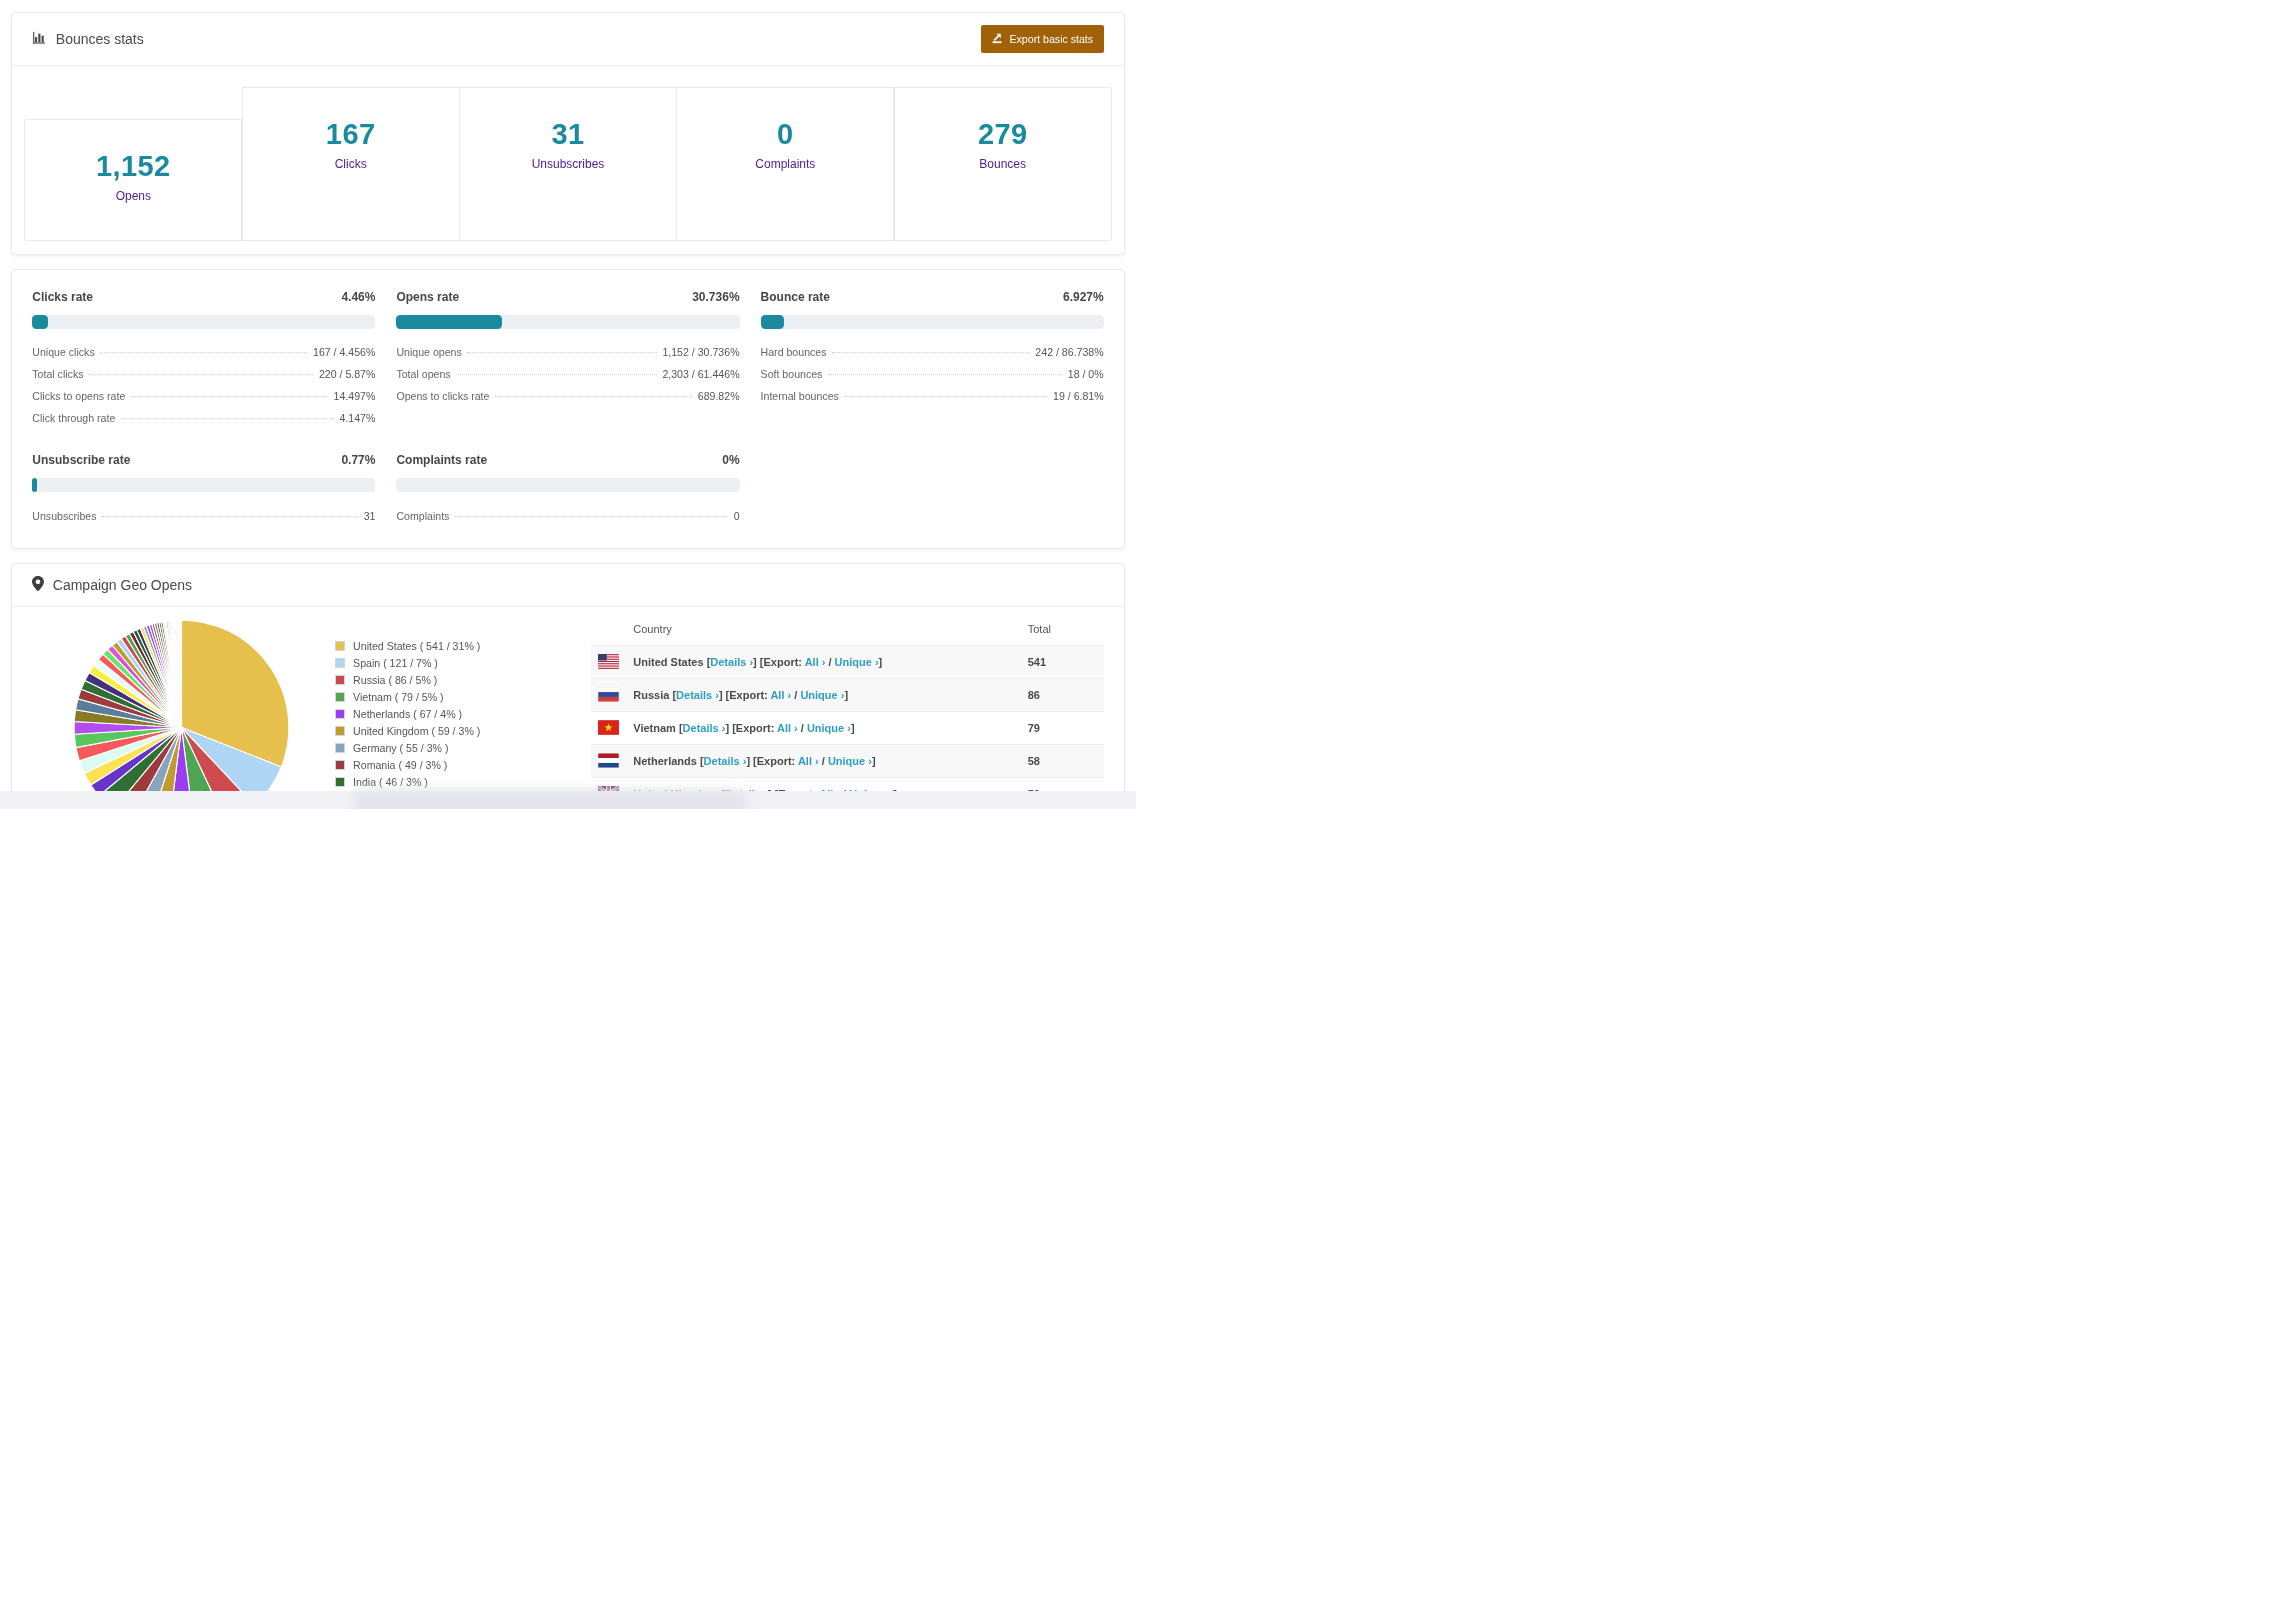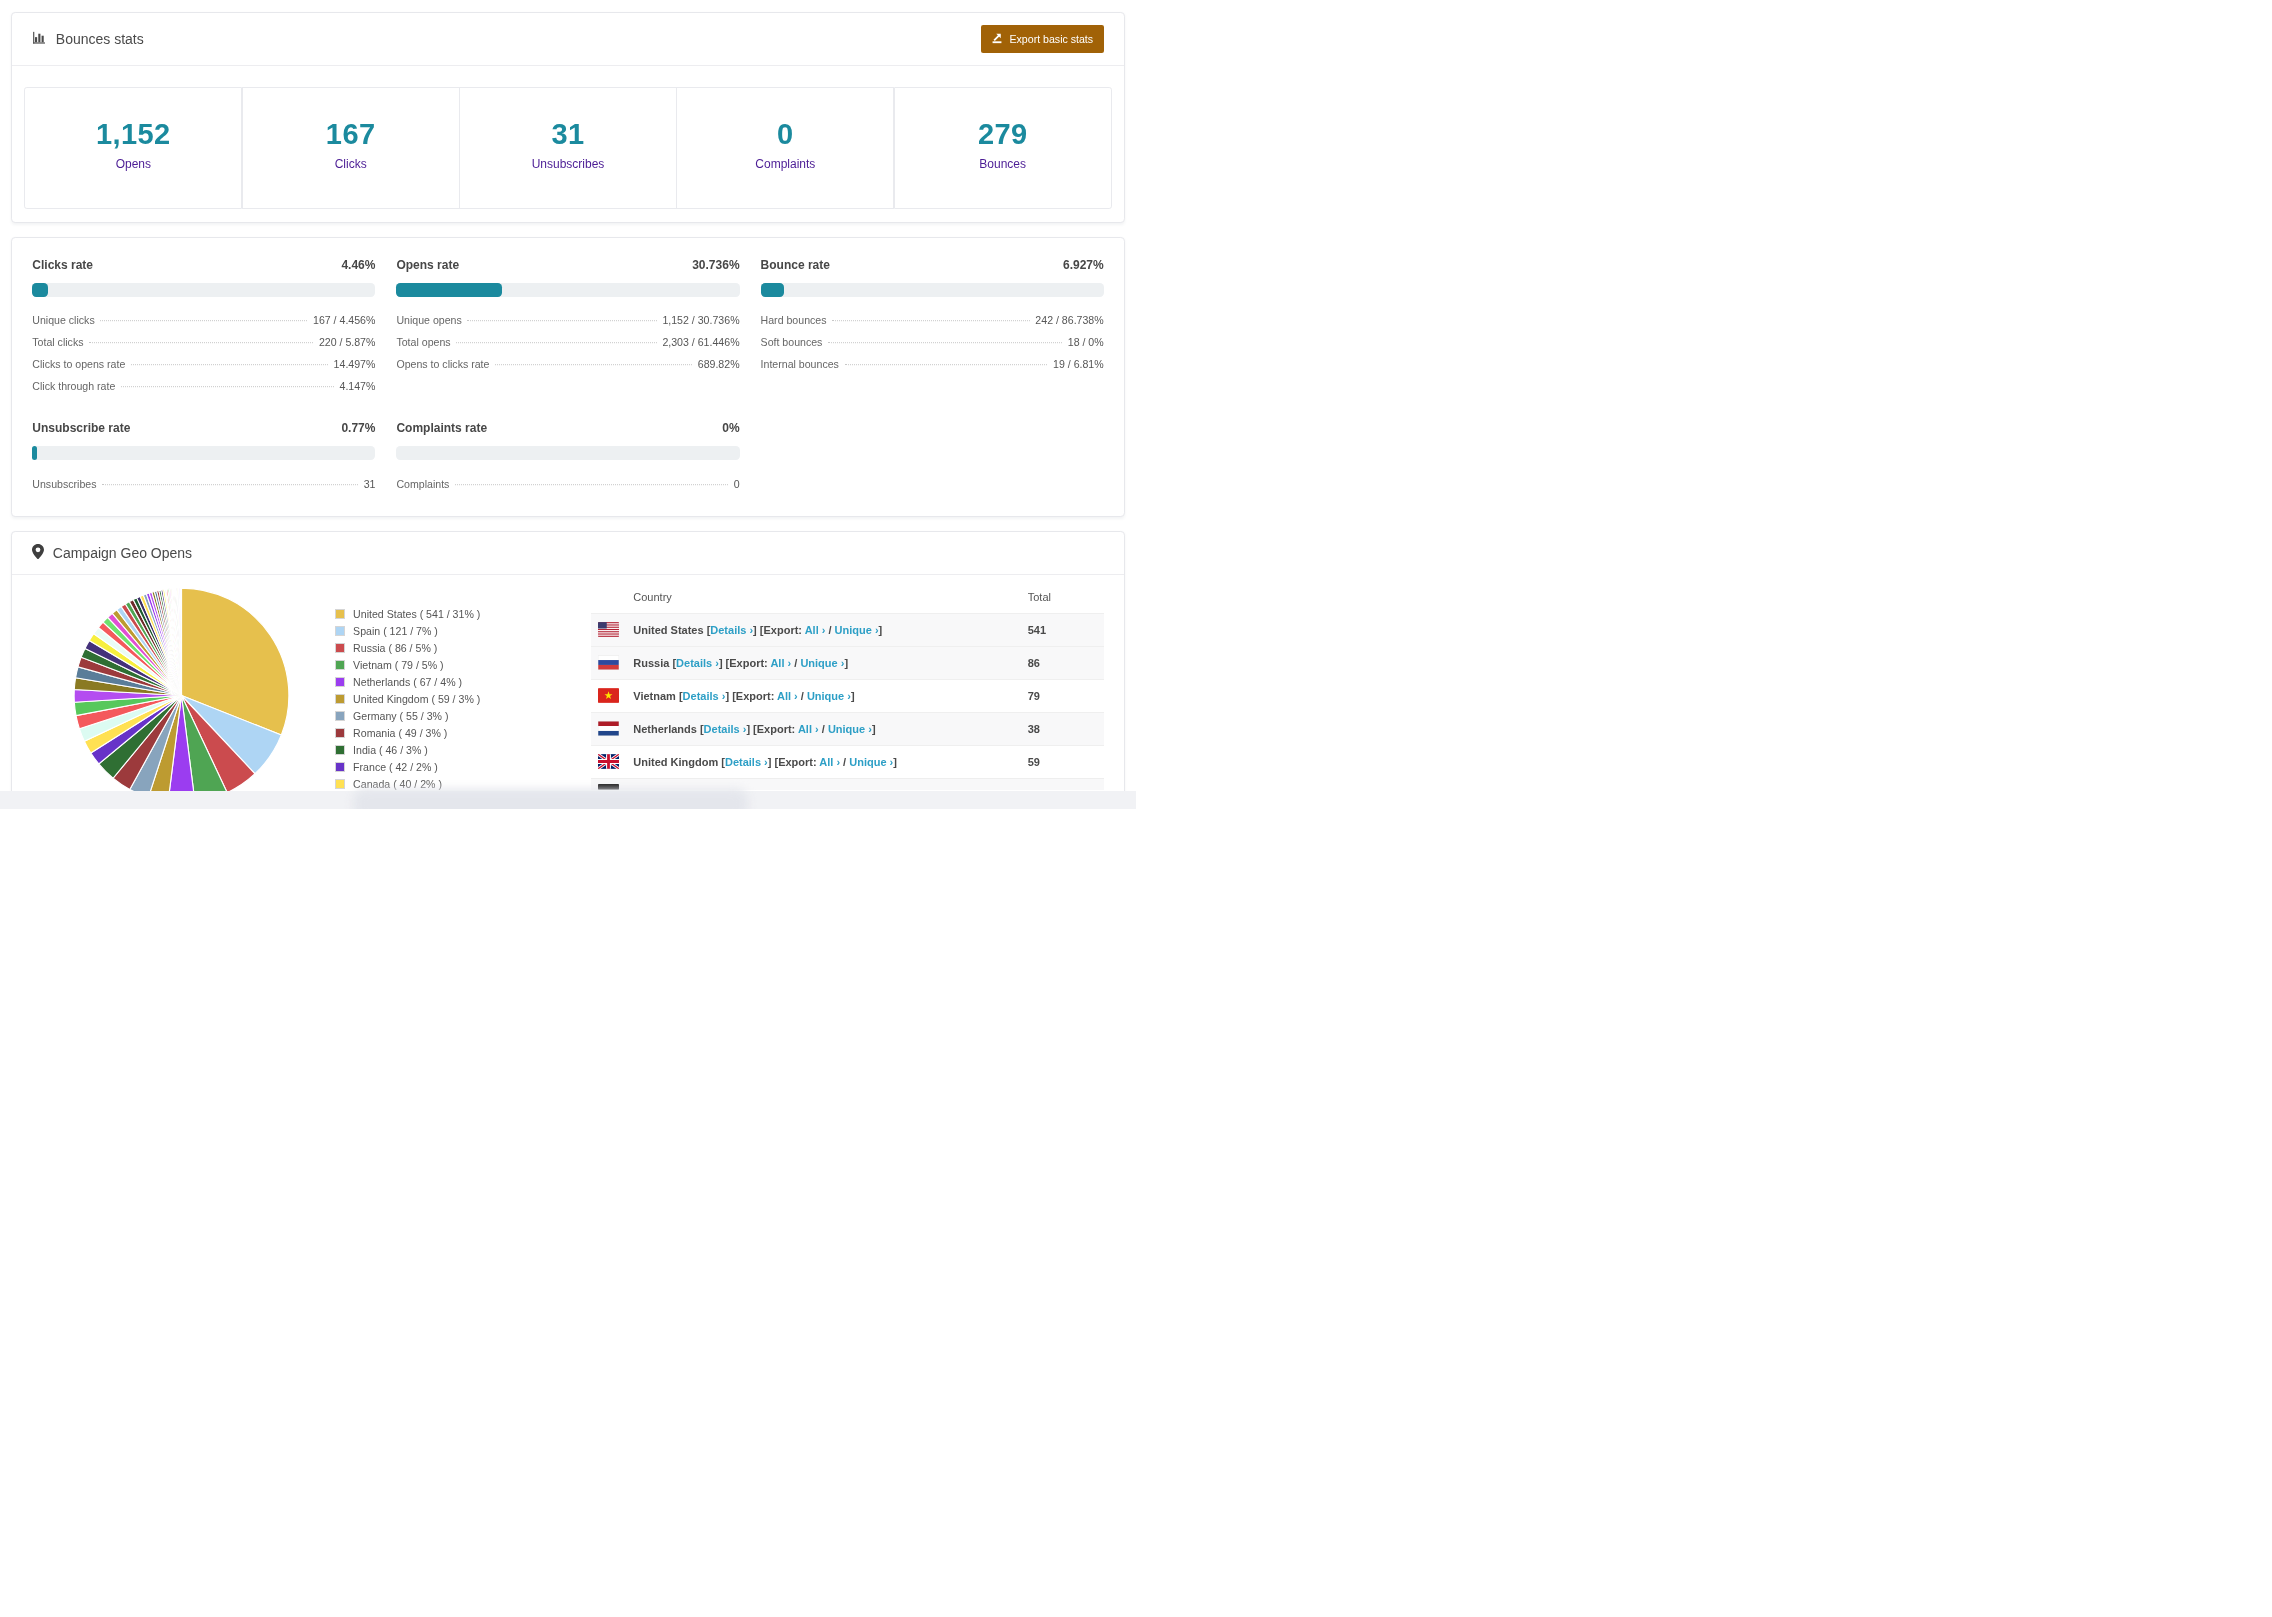--- a/index.html
+++ b/index.html
@@ -35,7 +35,7 @@
     flex:1; text-align:center; border:0.7px solid #e9eaee; margin-left:-0.7px;
     padding:30px 0 37px;
   }
-  .stat-box:first-child { margin-left:0; border-radius:2.8px 0 0 2.8px; }
+  .stat-box:first-child { margin-left:0; border-radius:2.8px 0 0 2.8px;margin-top:32px; }
   .stat-box:last-child  { border-radius:0 2.8px 2.8px 0; }
   .stat-value { font-size:29px; font-weight:700; color:#1b8a9e; letter-spacing:0.4px; }
   .stat-label { font-size:12px; color:#4c1d95; margin-top:6.4px; }

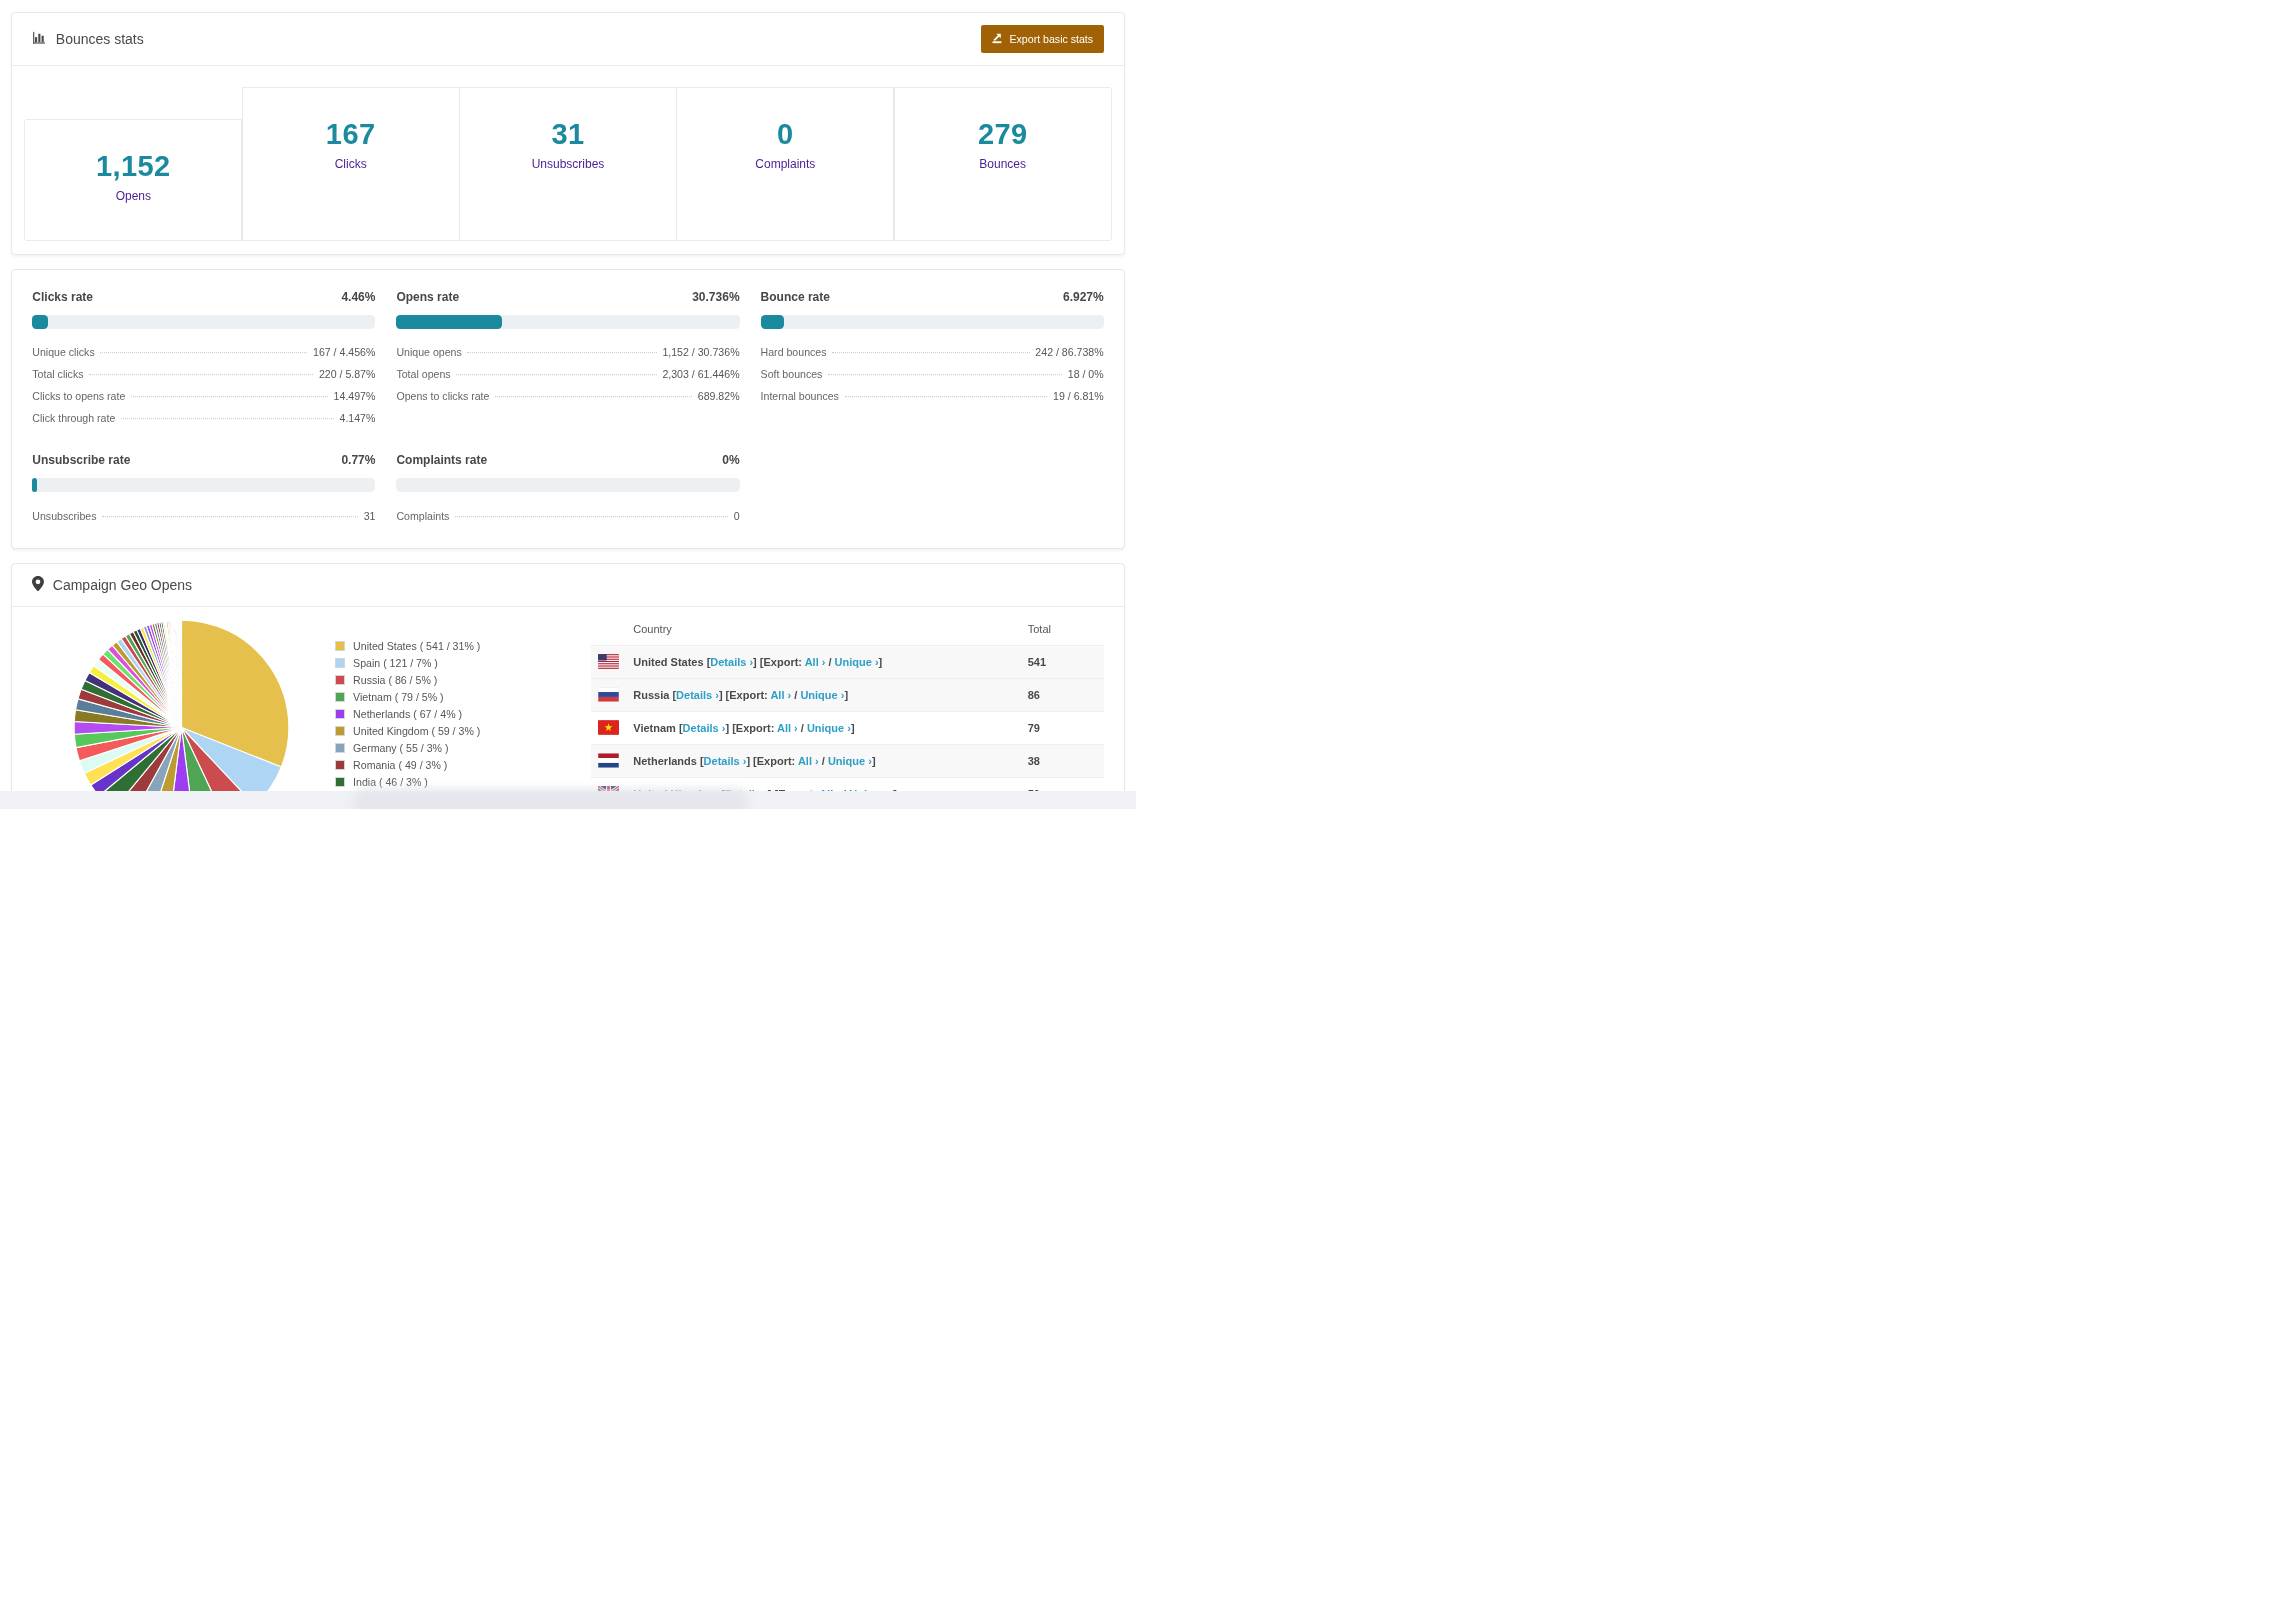--- a/index.html
+++ b/index.html
@@ -434,7 +434,7 @@
                 </svg>
               </td>
               <td><span>Netherlands [</span><a>Details ›</a><span>] [Export: </span><a>All ›</a><span> / </span><a>Unique ›</a><span>]</span></td>
-              <td class="total-cell">38</td>
+              <td class="total-cell">58</td>
             </tr>
             <tr>
               <td class="flag-cell">

